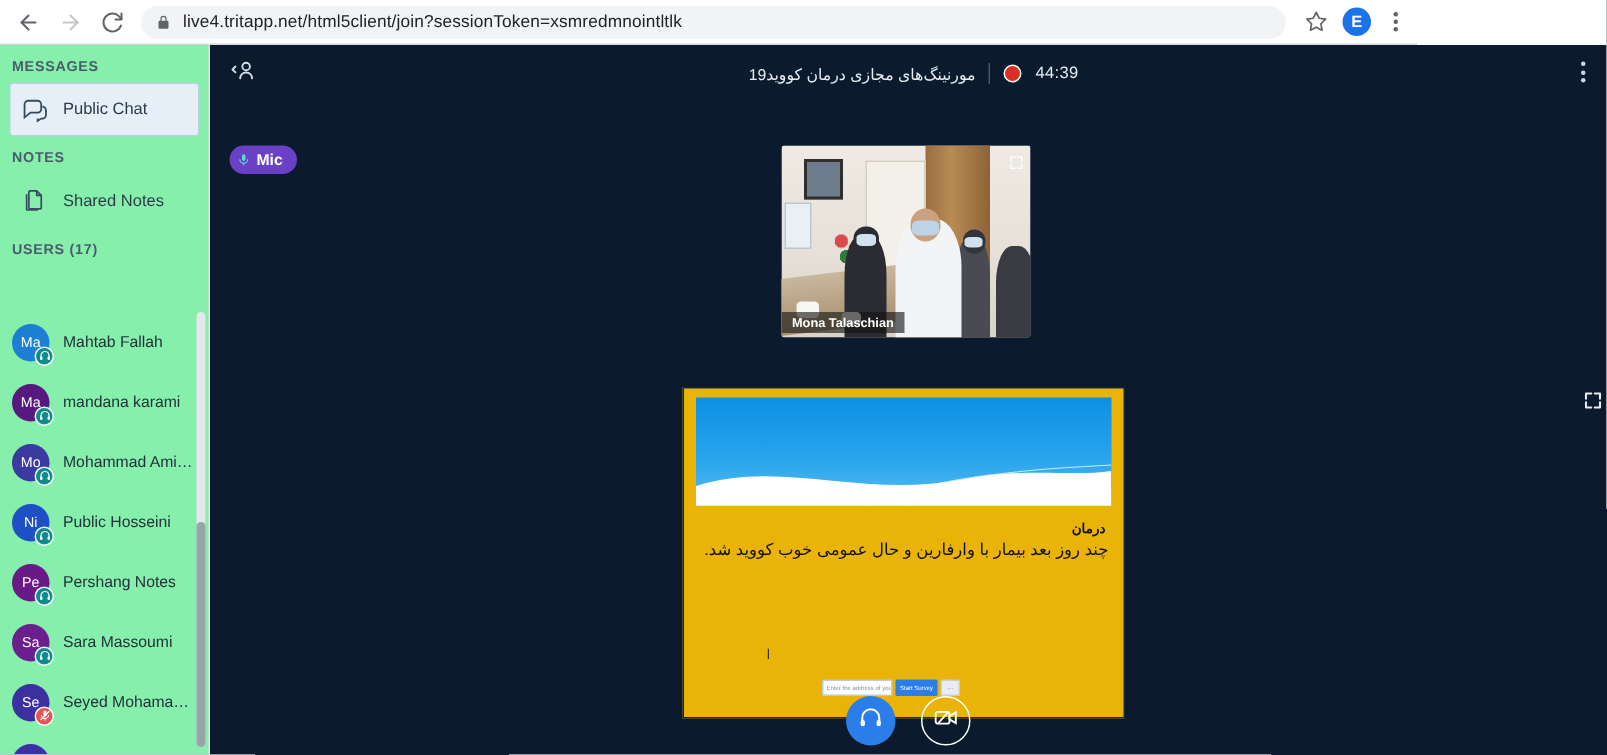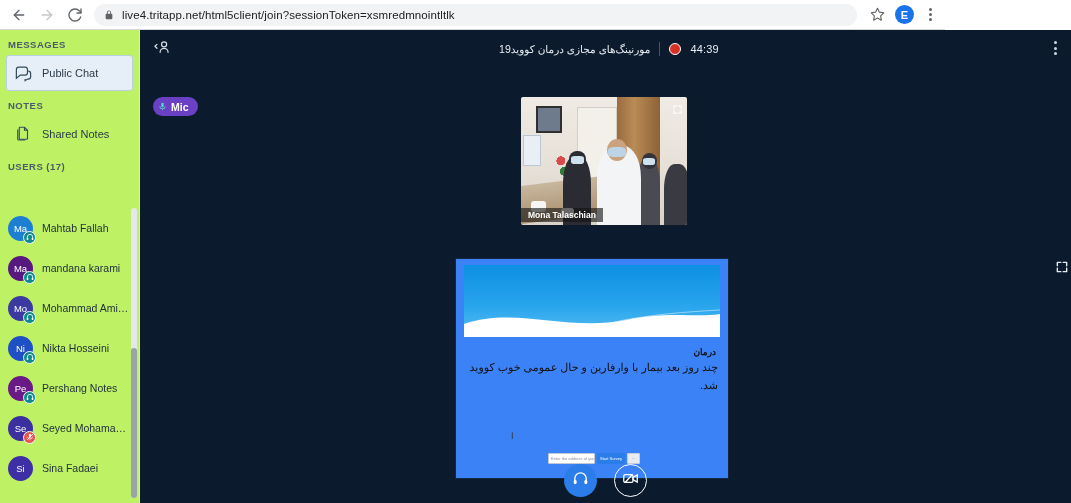--- a/index.html
+++ b/index.html
@@ -61,7 +61,7 @@
   
   .sidebar {
     width: 140px; height: 473px;
-    background: #bef264;
+    background: #86efac;
     position: relative;
     overflow: hidden;
     border-right: 1px solid #dfe3e6;

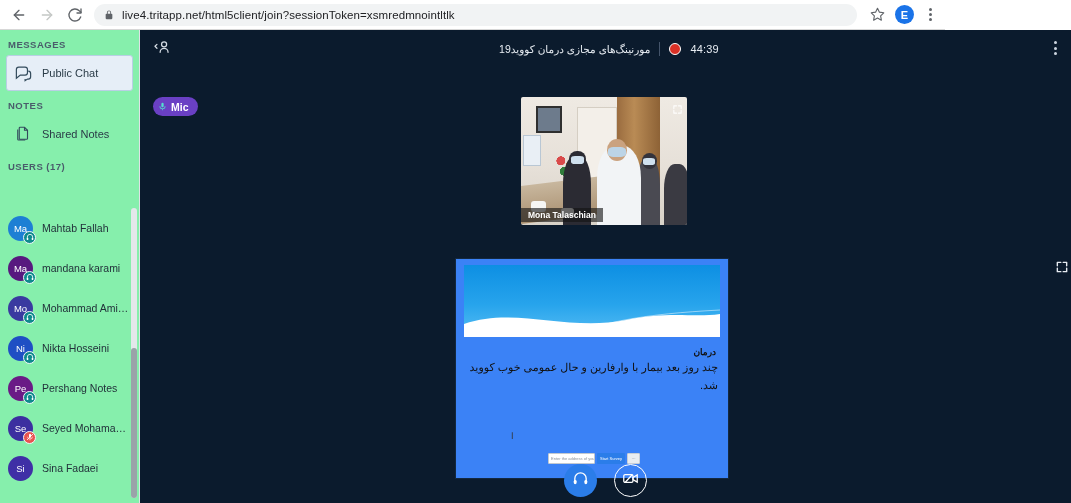--- a/index.html
+++ b/index.html
@@ -404,7 +404,7 @@
                 <rect x="17" y="14" width="5" height="7" rx="2.5" fill="currentColor" stroke="none"></rect>
               </svg>
             </span></div>
-          <span class="user-name">Nikta Hosseini</span>
+          <span class="user-name">Public Hosseini</span>
         </div>
         <div class="user-row">
           <div class="avatar" style="background: rgb(106, 26, 134);">Pe<span class="badge">

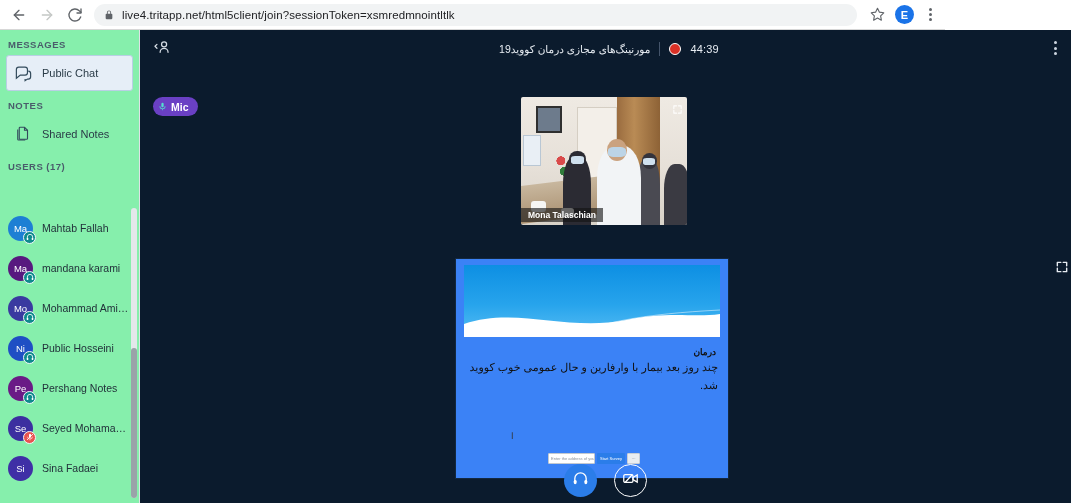--- a/index.html
+++ b/index.html
@@ -226,8 +226,8 @@
   
   .slide {
     position: absolute; left: 315px; top: 228px;
-    width: 274px; height: 221px;
-    background: #3b82f6;
+    width: 295px; height: 221px;
+    background: #eab308;
     border: 1px solid #13283f;
     overflow: hidden;
   }

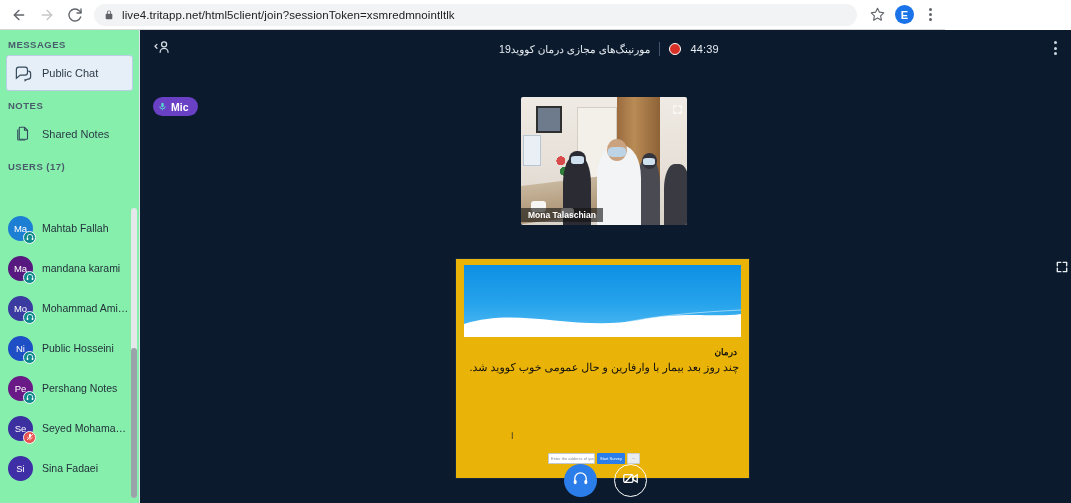--- a/index.html
+++ b/index.html
@@ -415,6 +415,16 @@
               </svg>
             </span></div>
           <span class="user-name">Pershang Notes</span>
+        </div>
+        <div class="user-row">
+          <div class="avatar" style="background: rgb(107, 31, 142);">Sa<span class="badge">
+              <svg width="8" height="8" viewBox="0 0 24 24" fill="none" stroke="currentColor" stroke-width="2.4" stroke-linecap="round">
+                <path d="M4 15v-3a8 8 0 0 1 16 0v3"></path>
+                <rect x="2" y="14" width="5" height="7" rx="2.5" fill="currentColor" stroke="none"></rect>
+                <rect x="17" y="14" width="5" height="7" rx="2.5" fill="currentColor" stroke="none"></rect>
+              </svg>
+            </span></div>
+          <span class="user-name">Sara Massoumi</span>
         </div>
         <div class="user-row">
           <div class="avatar" style="background: rgb(60, 47, 160);">Se<span class="badge muted">

